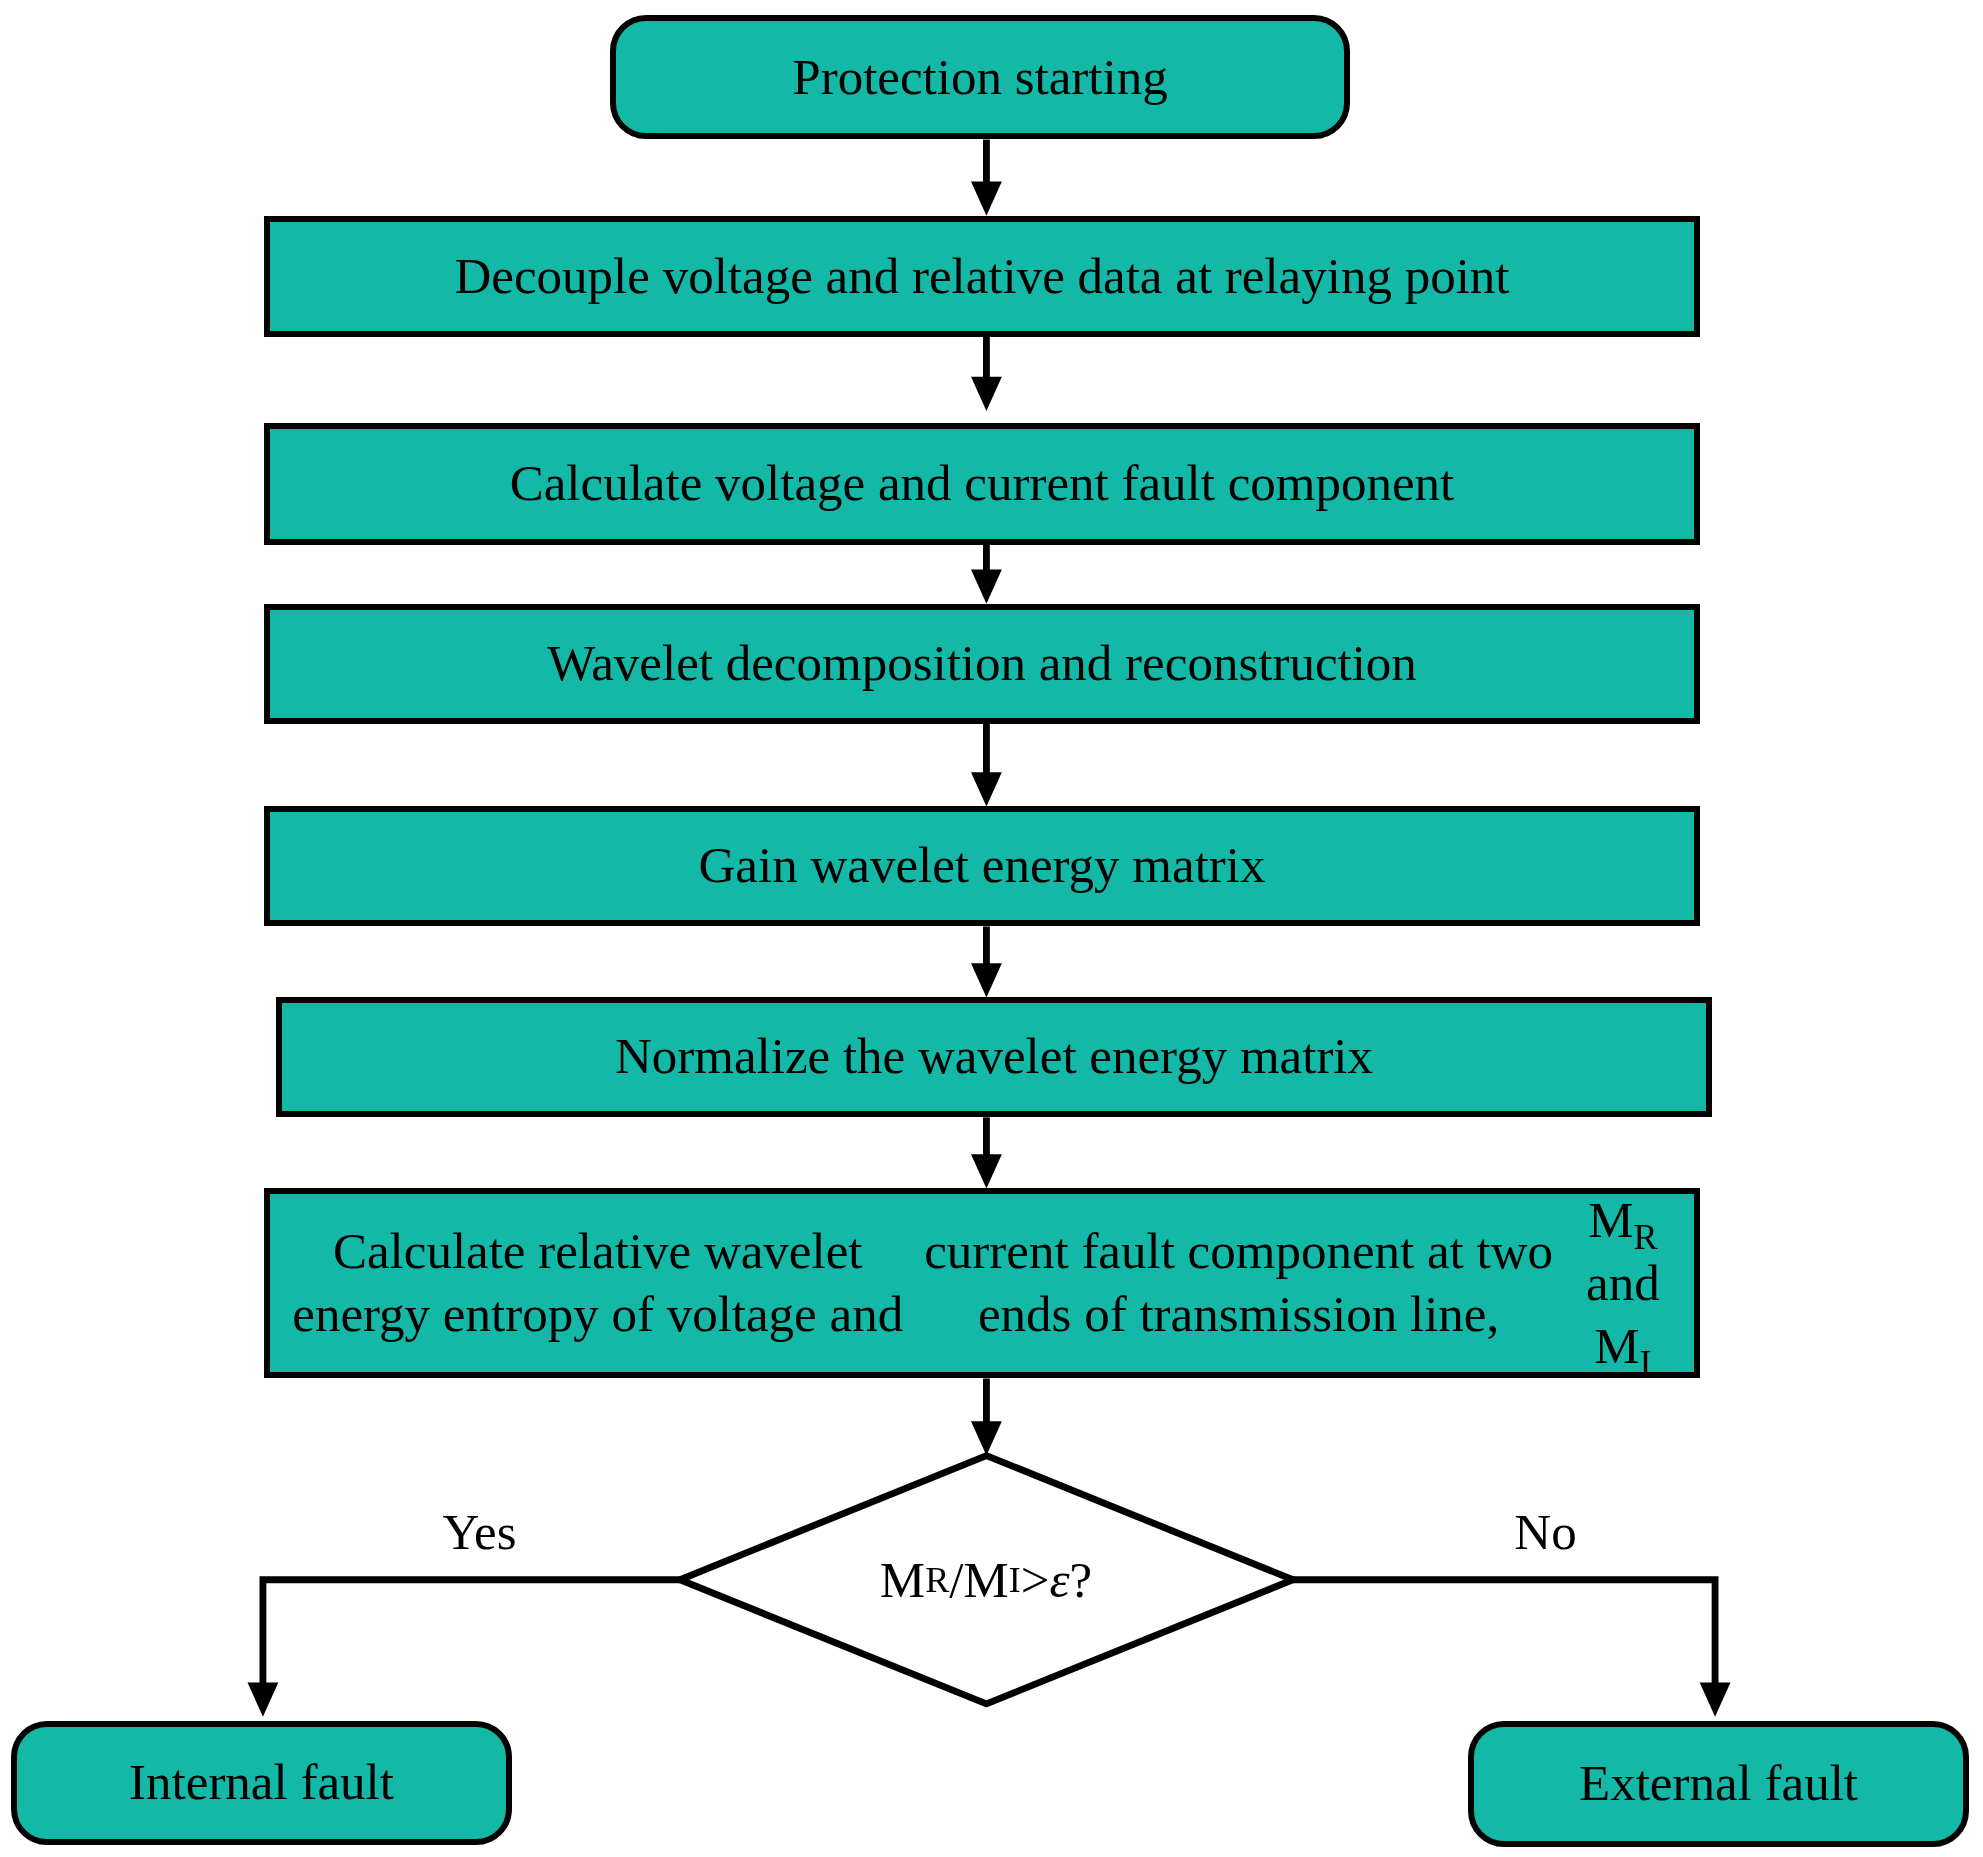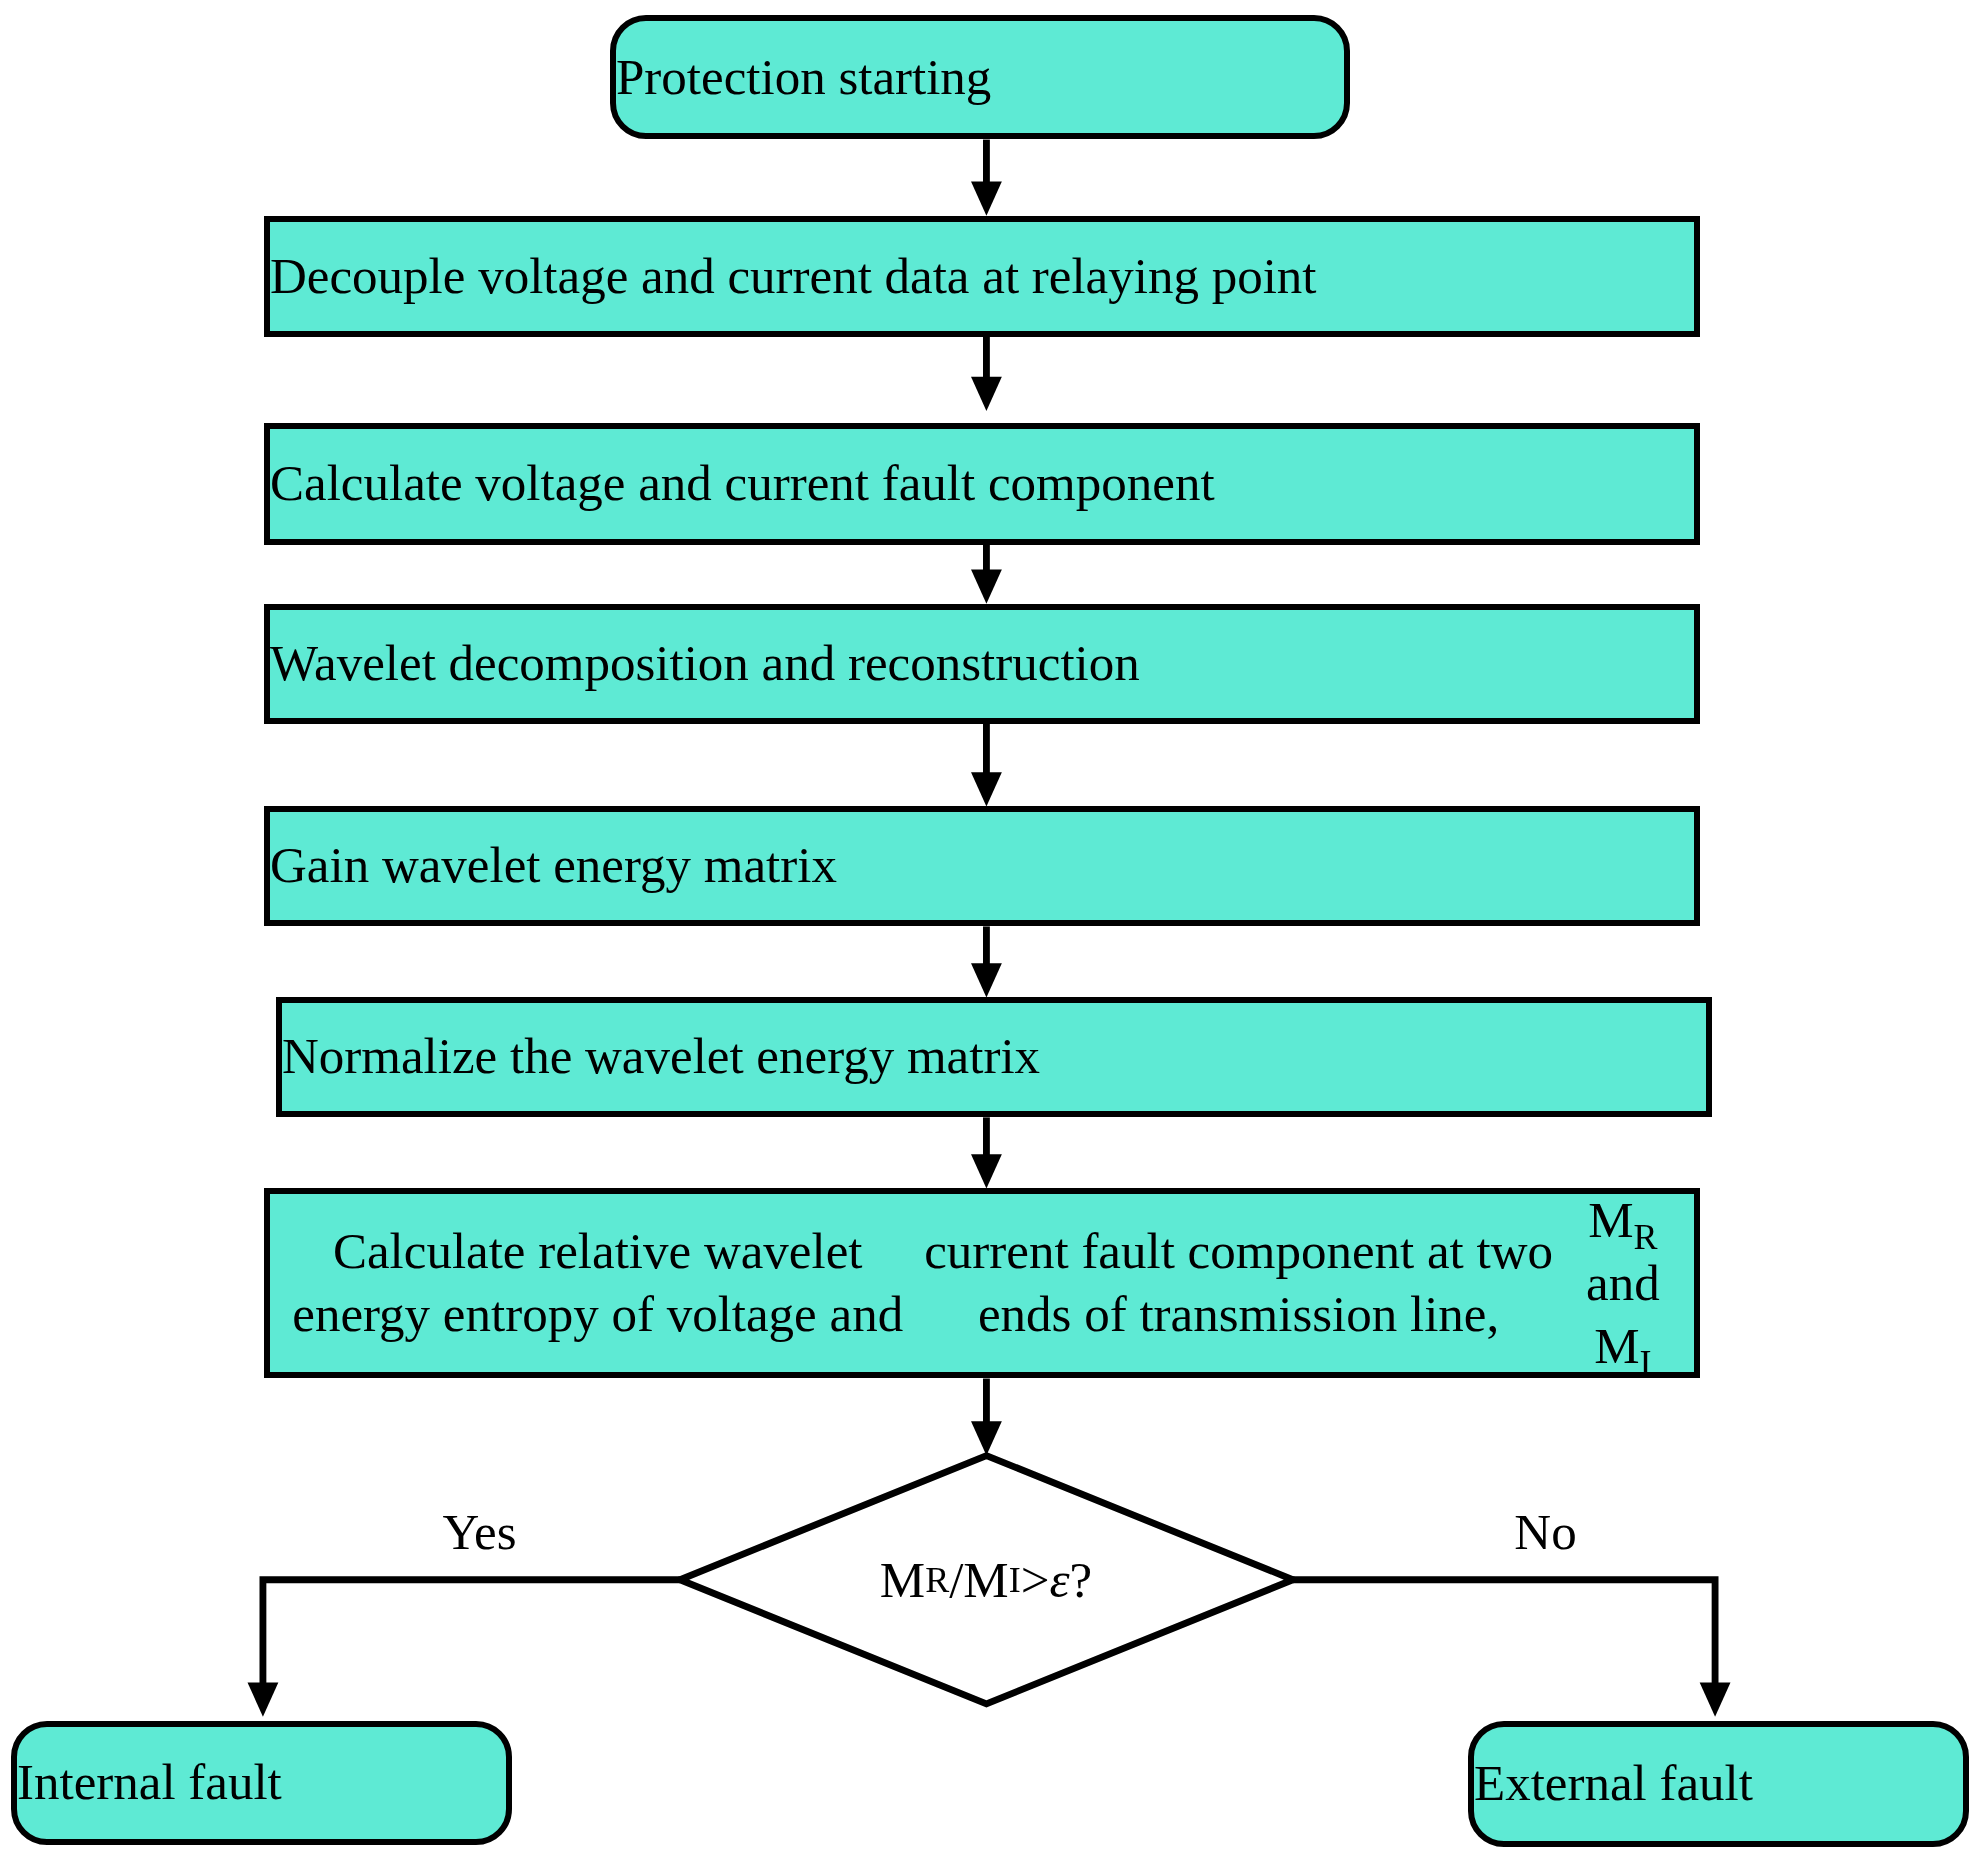--- a/index.html
+++ b/index.html
@@ -16,9 +16,10 @@
     position:absolute;
     box-sizing:border-box;
     border:6.8px solid #000000;
-    background:#5eead4;
+    background:#14b8a6;
     display:flex;
     align-items:center;
+    justify-content:center;
     text-align:center;
     font-size:51px;
     line-height:1.2;

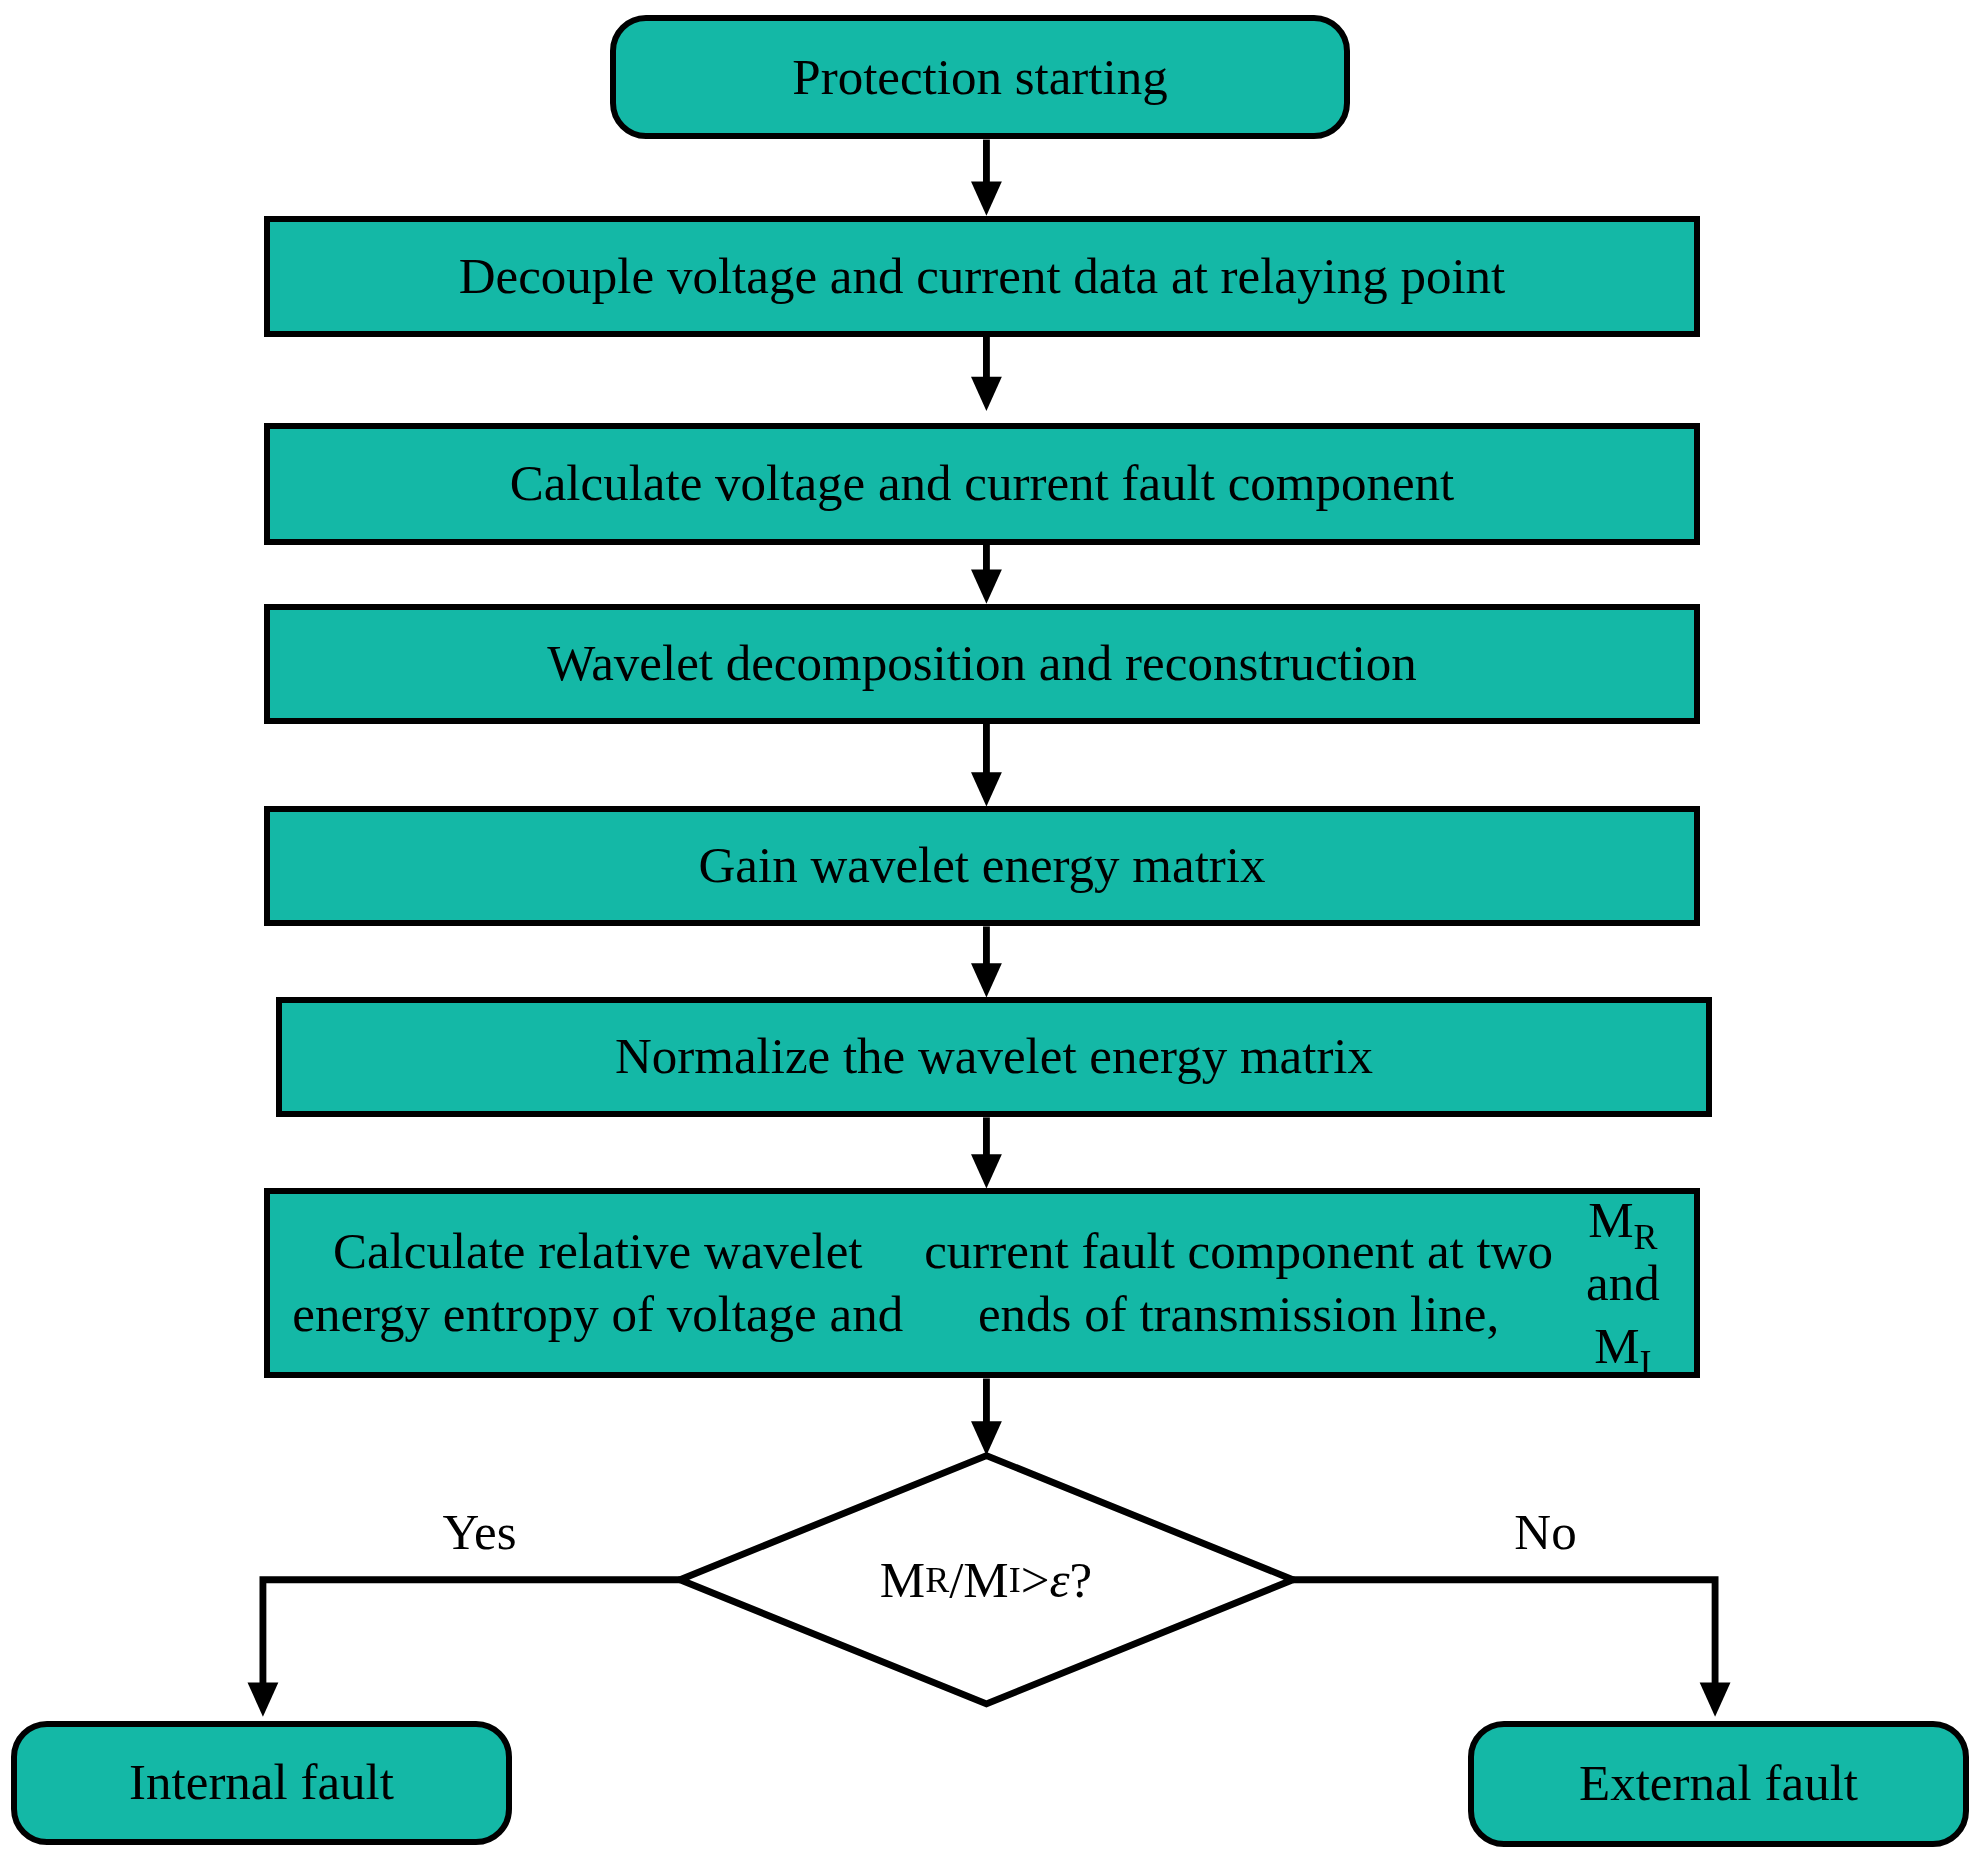--- a/index.html
+++ b/index.html
@@ -100,7 +100,7 @@
   </div>
 
   <div class="node process" style="left:264px;top:216px;width:1436px;height:121px">
-    <span>Decouple voltage and current data at relaying point</span>
+    <span>Decouple voltage and relative data at relaying point</span>
   </div>
 
   <div class="node process" style="left:264px;top:423px;width:1436px;height:122px">

